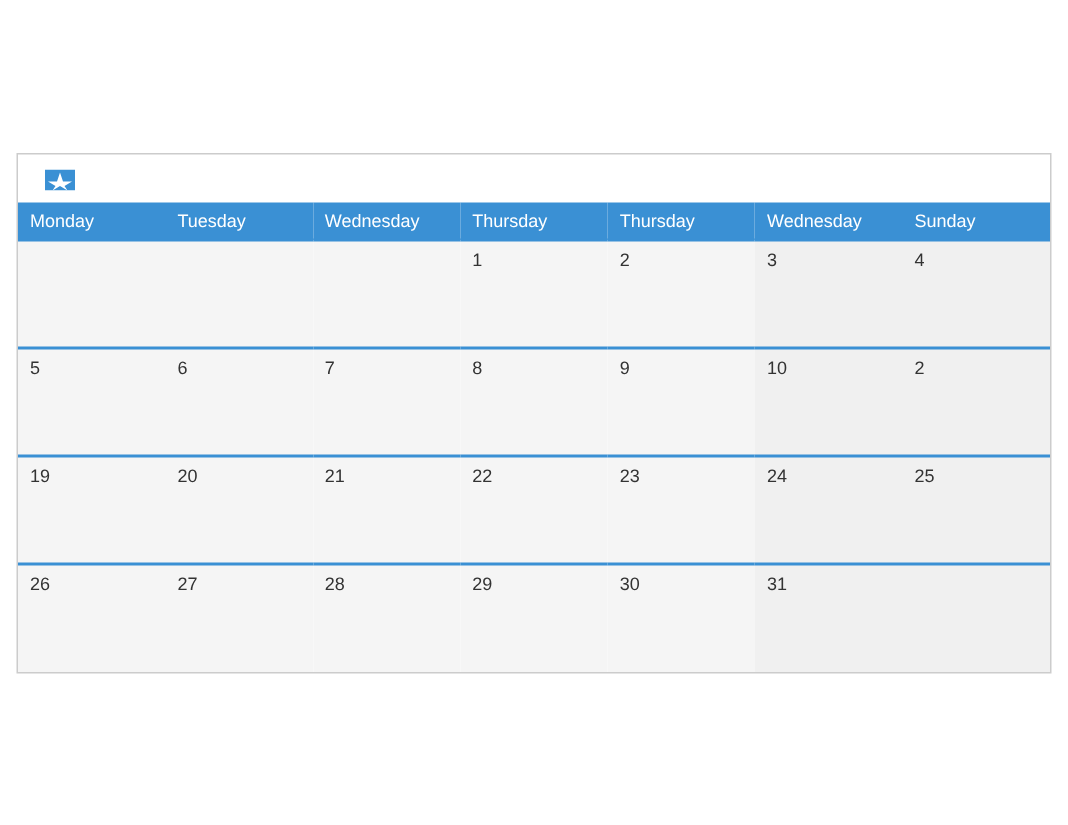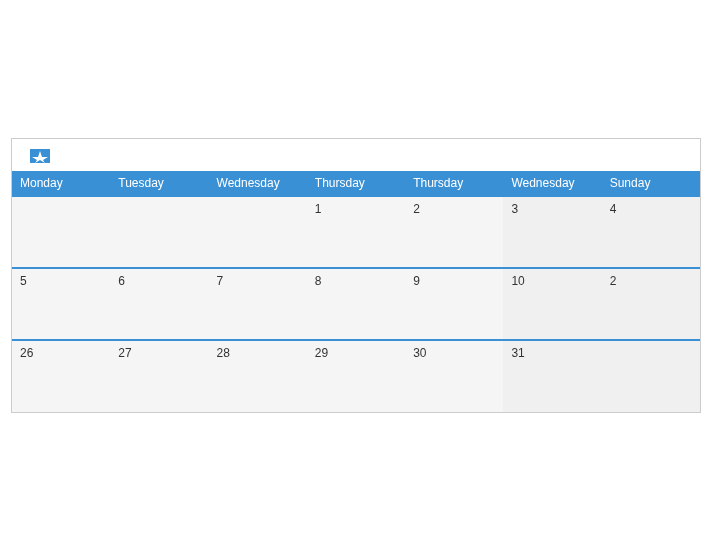--- a/index.html
+++ b/index.html
@@ -148,6 +148,15 @@
           <td><span class="day-number">2</span></td>
         </tr>
         <tr>
+          <td><span class="day-number">19</span></td>
+          <td><span class="day-number">20</span></td>
+          <td><span class="day-number">21</span></td>
+          <td><span class="day-number">22</span></td>
+          <td><span class="day-number">23</span></td>
+          <td><span class="day-number">24</span></td>
+          <td><span class="day-number">25</span></td>
+        </tr>
+        <tr>
           <td><span class="day-number">26</span></td>
           <td><span class="day-number">27</span></td>
           <td><span class="day-number">28</span></td>

